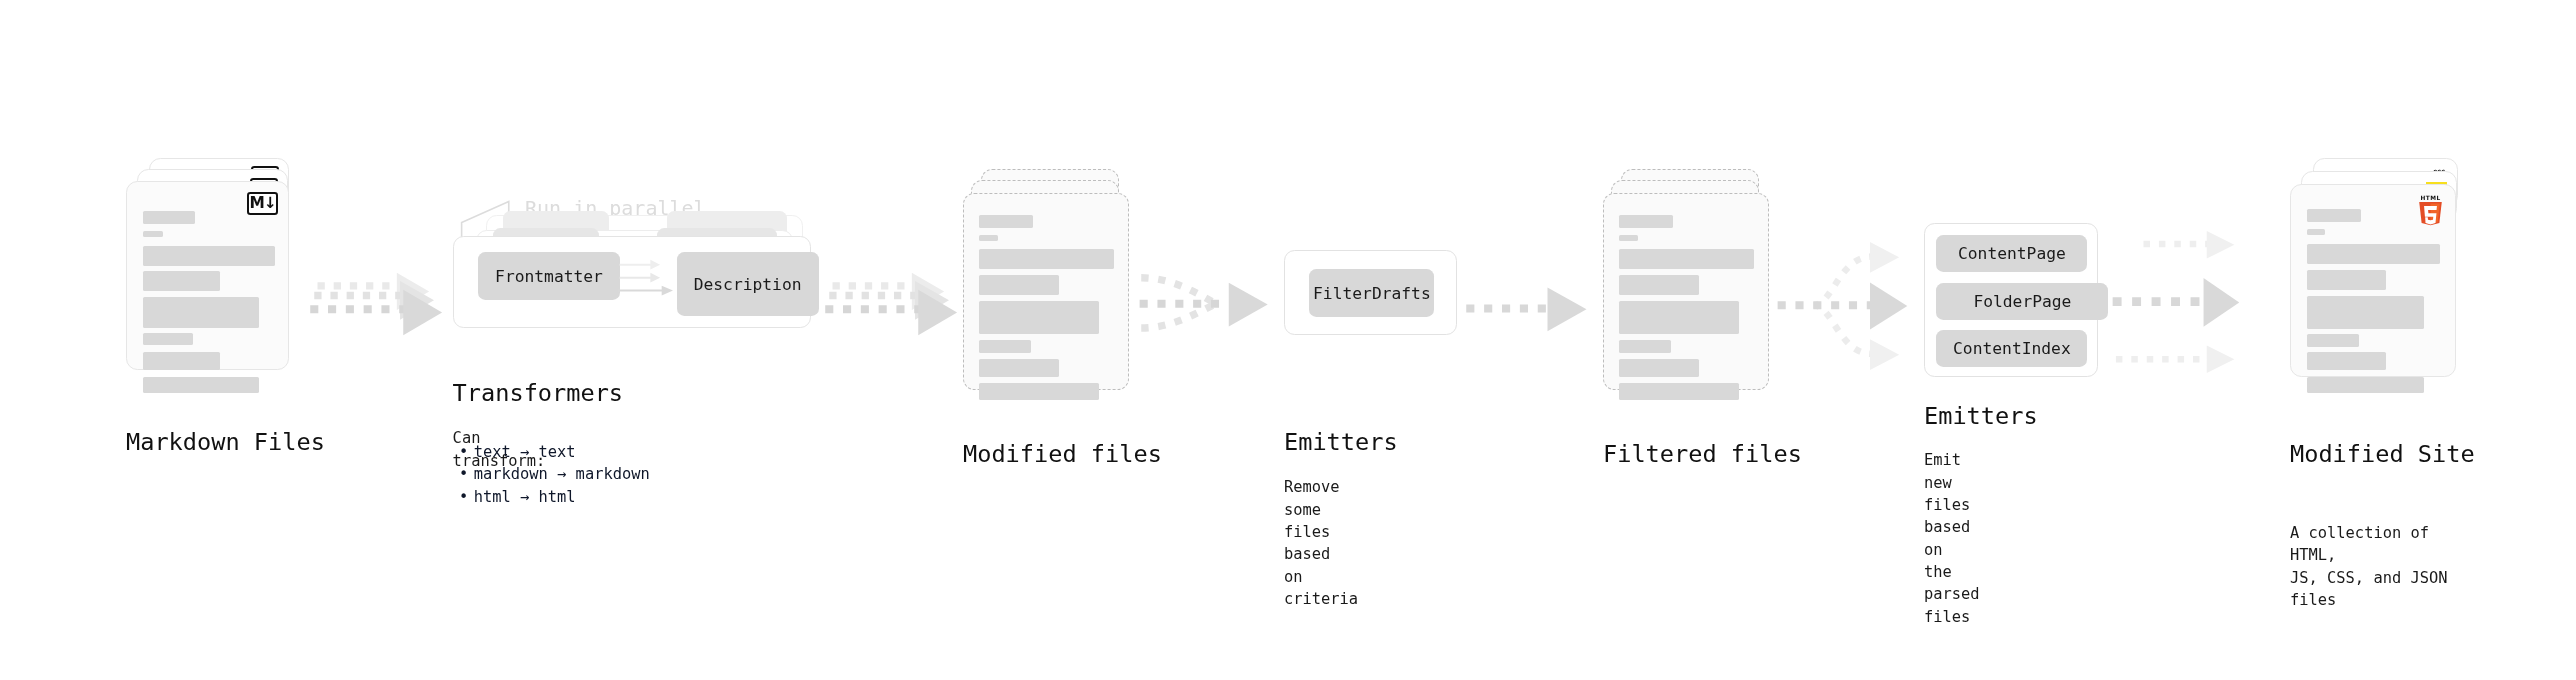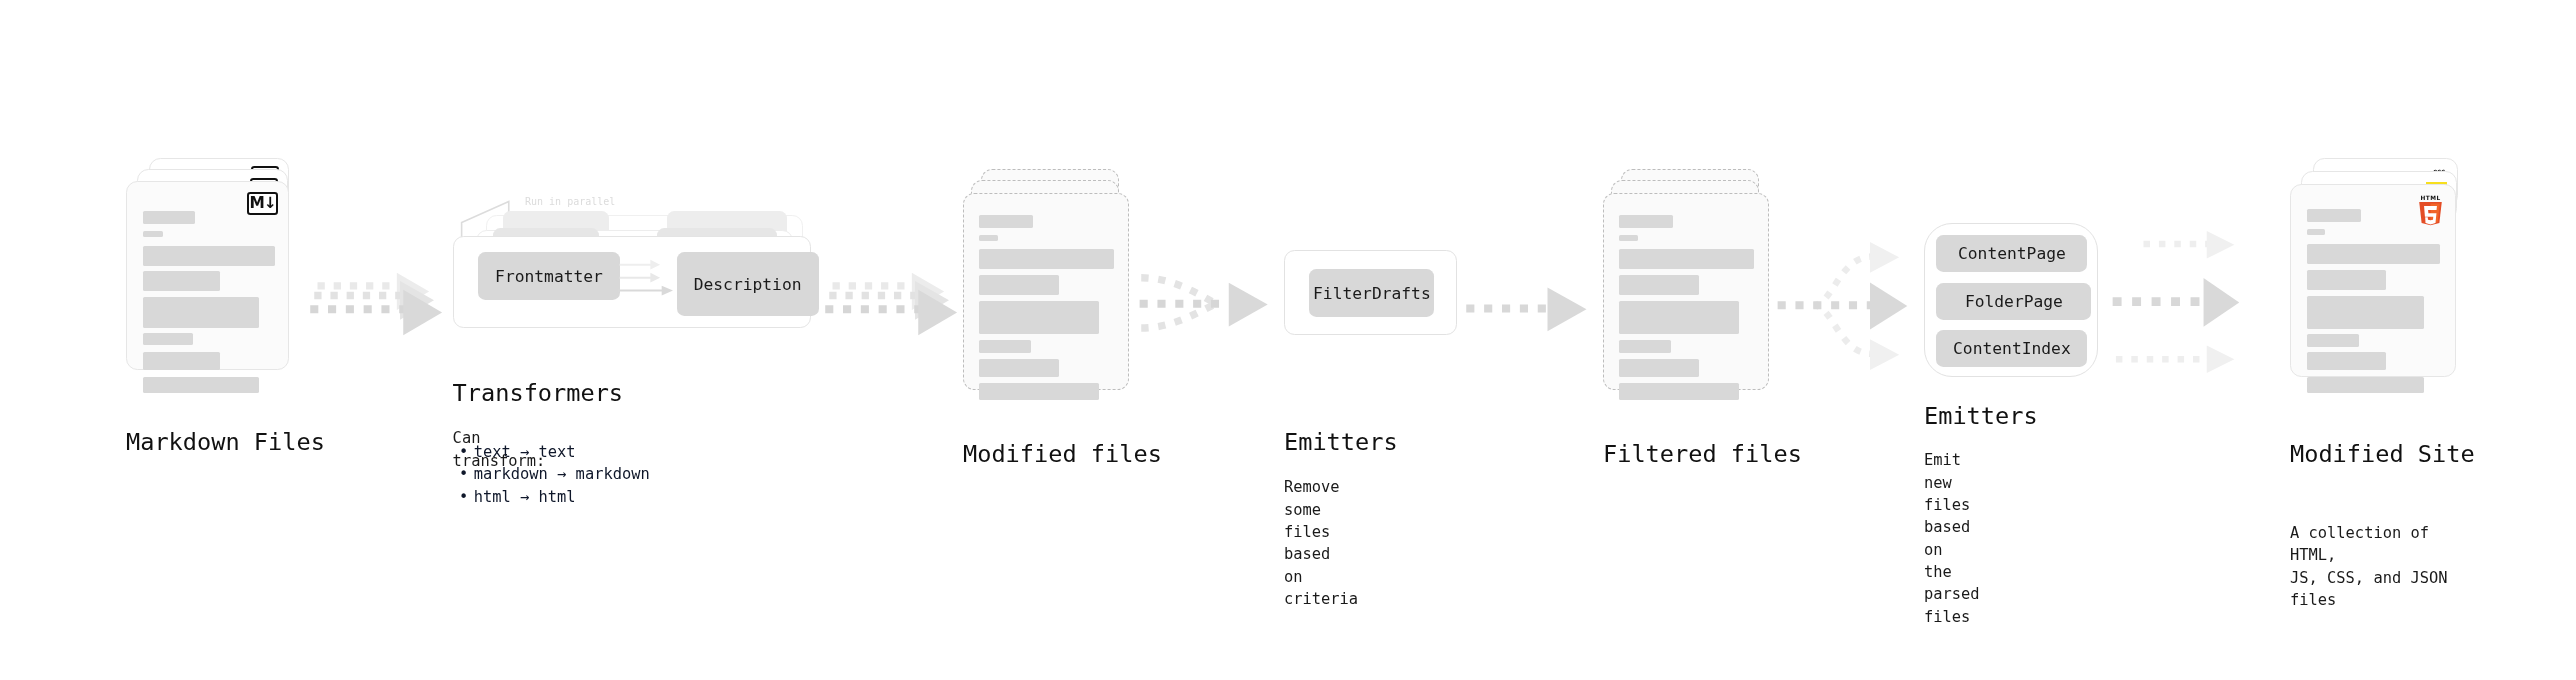--- a/index.html
+++ b/index.html
@@ -170,7 +170,7 @@
     <svg class="arrow-svg" style="left:-8.1px; top:-4.9px;" width="260" height="57" viewBox="0 0 320 70">
       <path d="M 18 60 L 18 40 L 76 14 L 76 36" stroke="#dcdcdc" stroke-width="2" fill="none"></path>
     </svg>
-    <div style="position:absolute; left:70px; top:0.8px; font-family:'DejaVu Sans Mono','Liberation Mono',monospace; font-size:10px; color:#dcdcdc; white-space:nowrap;">Run in parallel</div>
+    <div style="position:absolute; left:70px; top:0.8px; font-family:'DejaVu Sans Mono','Liberation Mono',monospace; font-size:20px; color:#dcdcdc; white-space:nowrap;">Run in parallel</div>
 
     <div class="ghost proc-box" style="left:31px; top:20.3px; width:317px; height:73px; border-color:#f0f0f0;">
       <div class="chip" style="left:16.3px; top:-4.9px; width:106px; height:46px; background:#ededed; color:transparent;"></div>

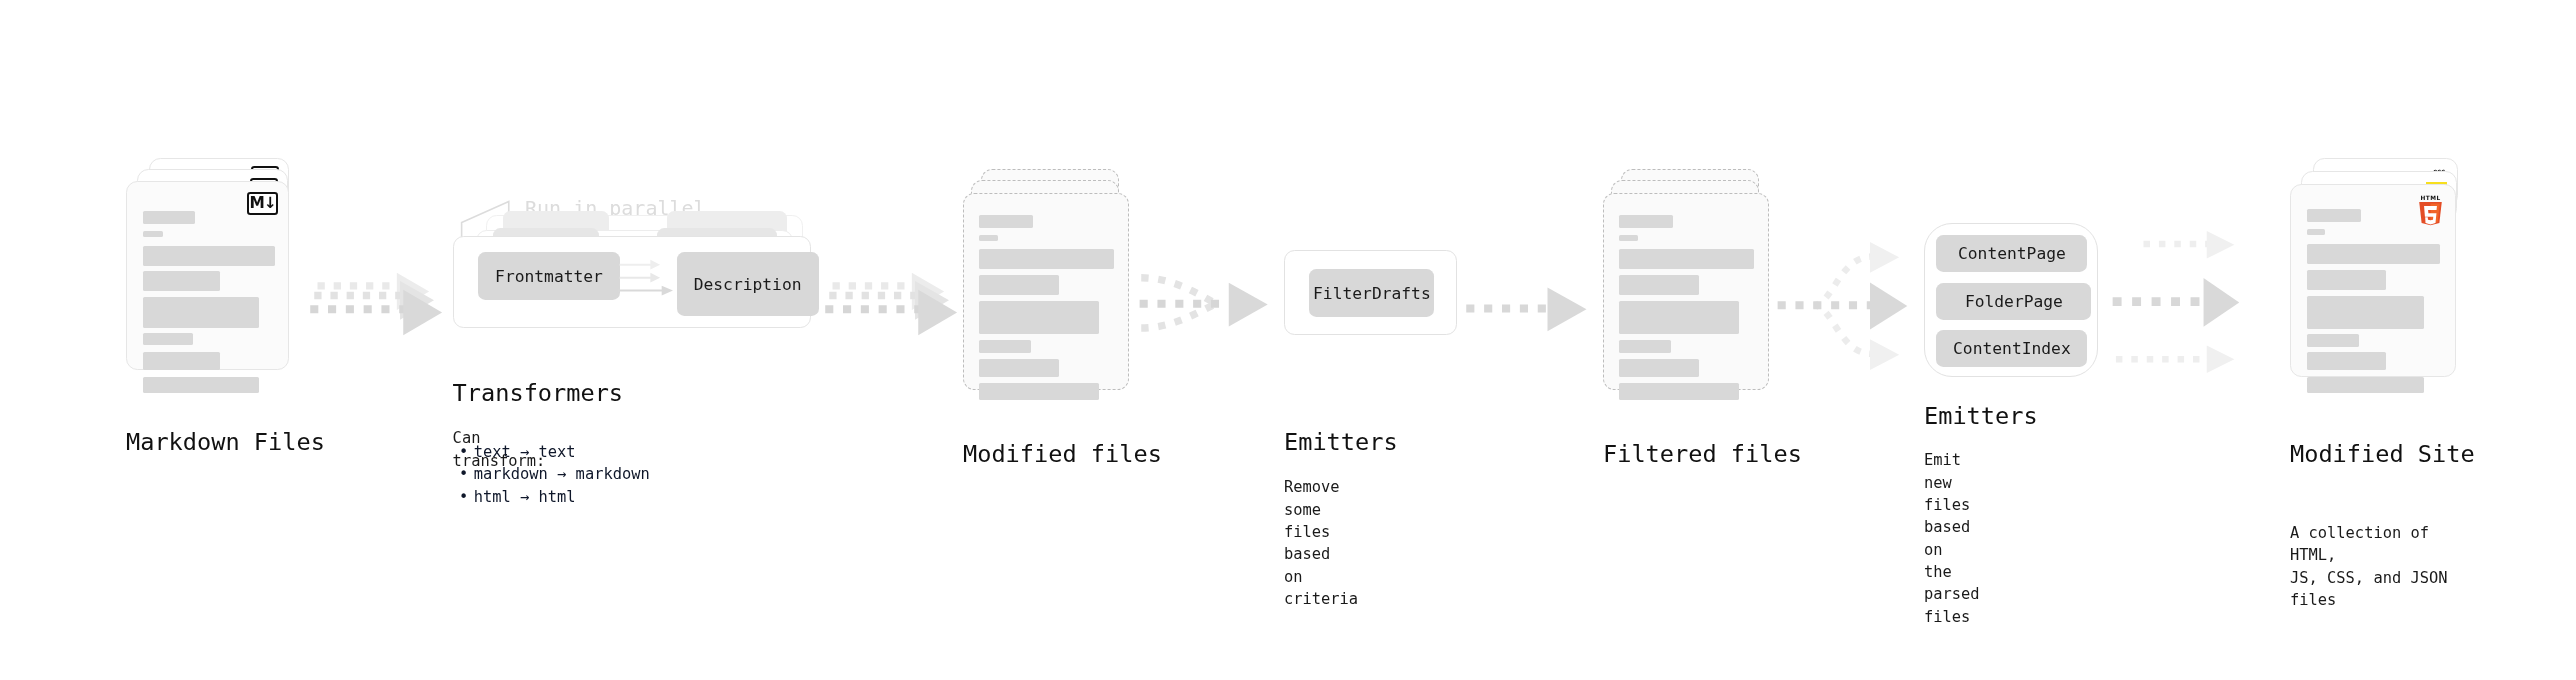--- a/index.html
+++ b/index.html
@@ -298,7 +298,7 @@
   </svg>
 
   <div class="node" style="left:1924px; top:223px;">
-    <div class="proc-box" style="left:0px; top:0px; width:174px; height:154px;border-radius:28px;">
+    <div class="proc-box" style="left:0px; top:0px; width:174px; height:154px;">
       <div class="chip" style="left:11.4px; top:11.4px; width:151px; height:37px;">ContentPage</div>
       <div class="chip" style="left:11.4px; top:59px; width:155px; height:37px;">FolderPage</div>
       <div class="chip" style="left:11.4px; top:106px; width:151px; height:37px;">ContentIndex</div>

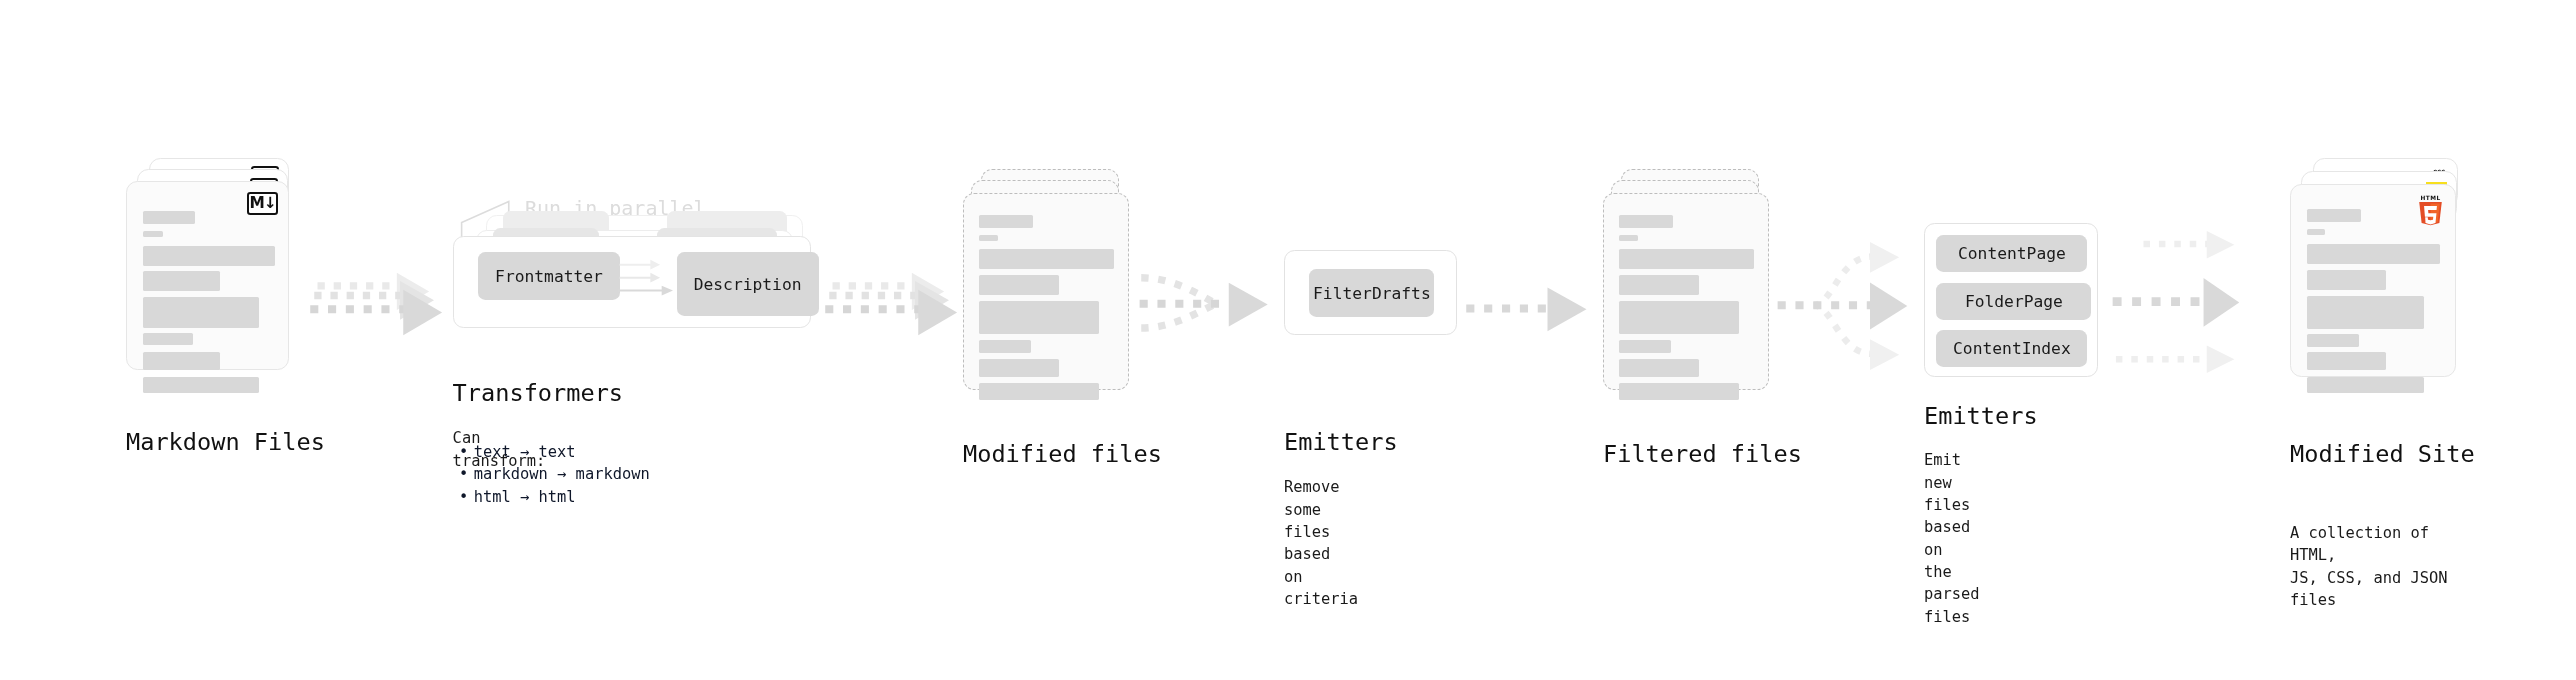--- a/index.html
+++ b/index.html
@@ -300,7 +300,7 @@
   <div class="node" style="left:1924px; top:223px;">
     <div class="proc-box" style="left:0px; top:0px; width:174px; height:154px;">
       <div class="chip" style="left:11.4px; top:11.4px; width:151px; height:37px;">ContentPage</div>
-      <div class="chip" style="left:11.4px; top:59px; width:155px; height:37px;">FolderPage</div>
+      <div class="chip" style="left:11.4px; top:59px; width:172px; height:37px;">FolderPage</div>
       <div class="chip" style="left:11.4px; top:106px; width:151px; height:37px;">ContentIndex</div>
     </div>
     <div class="caption-title" style="position:absolute; left:0px; top:180px;">Emitters</div>

